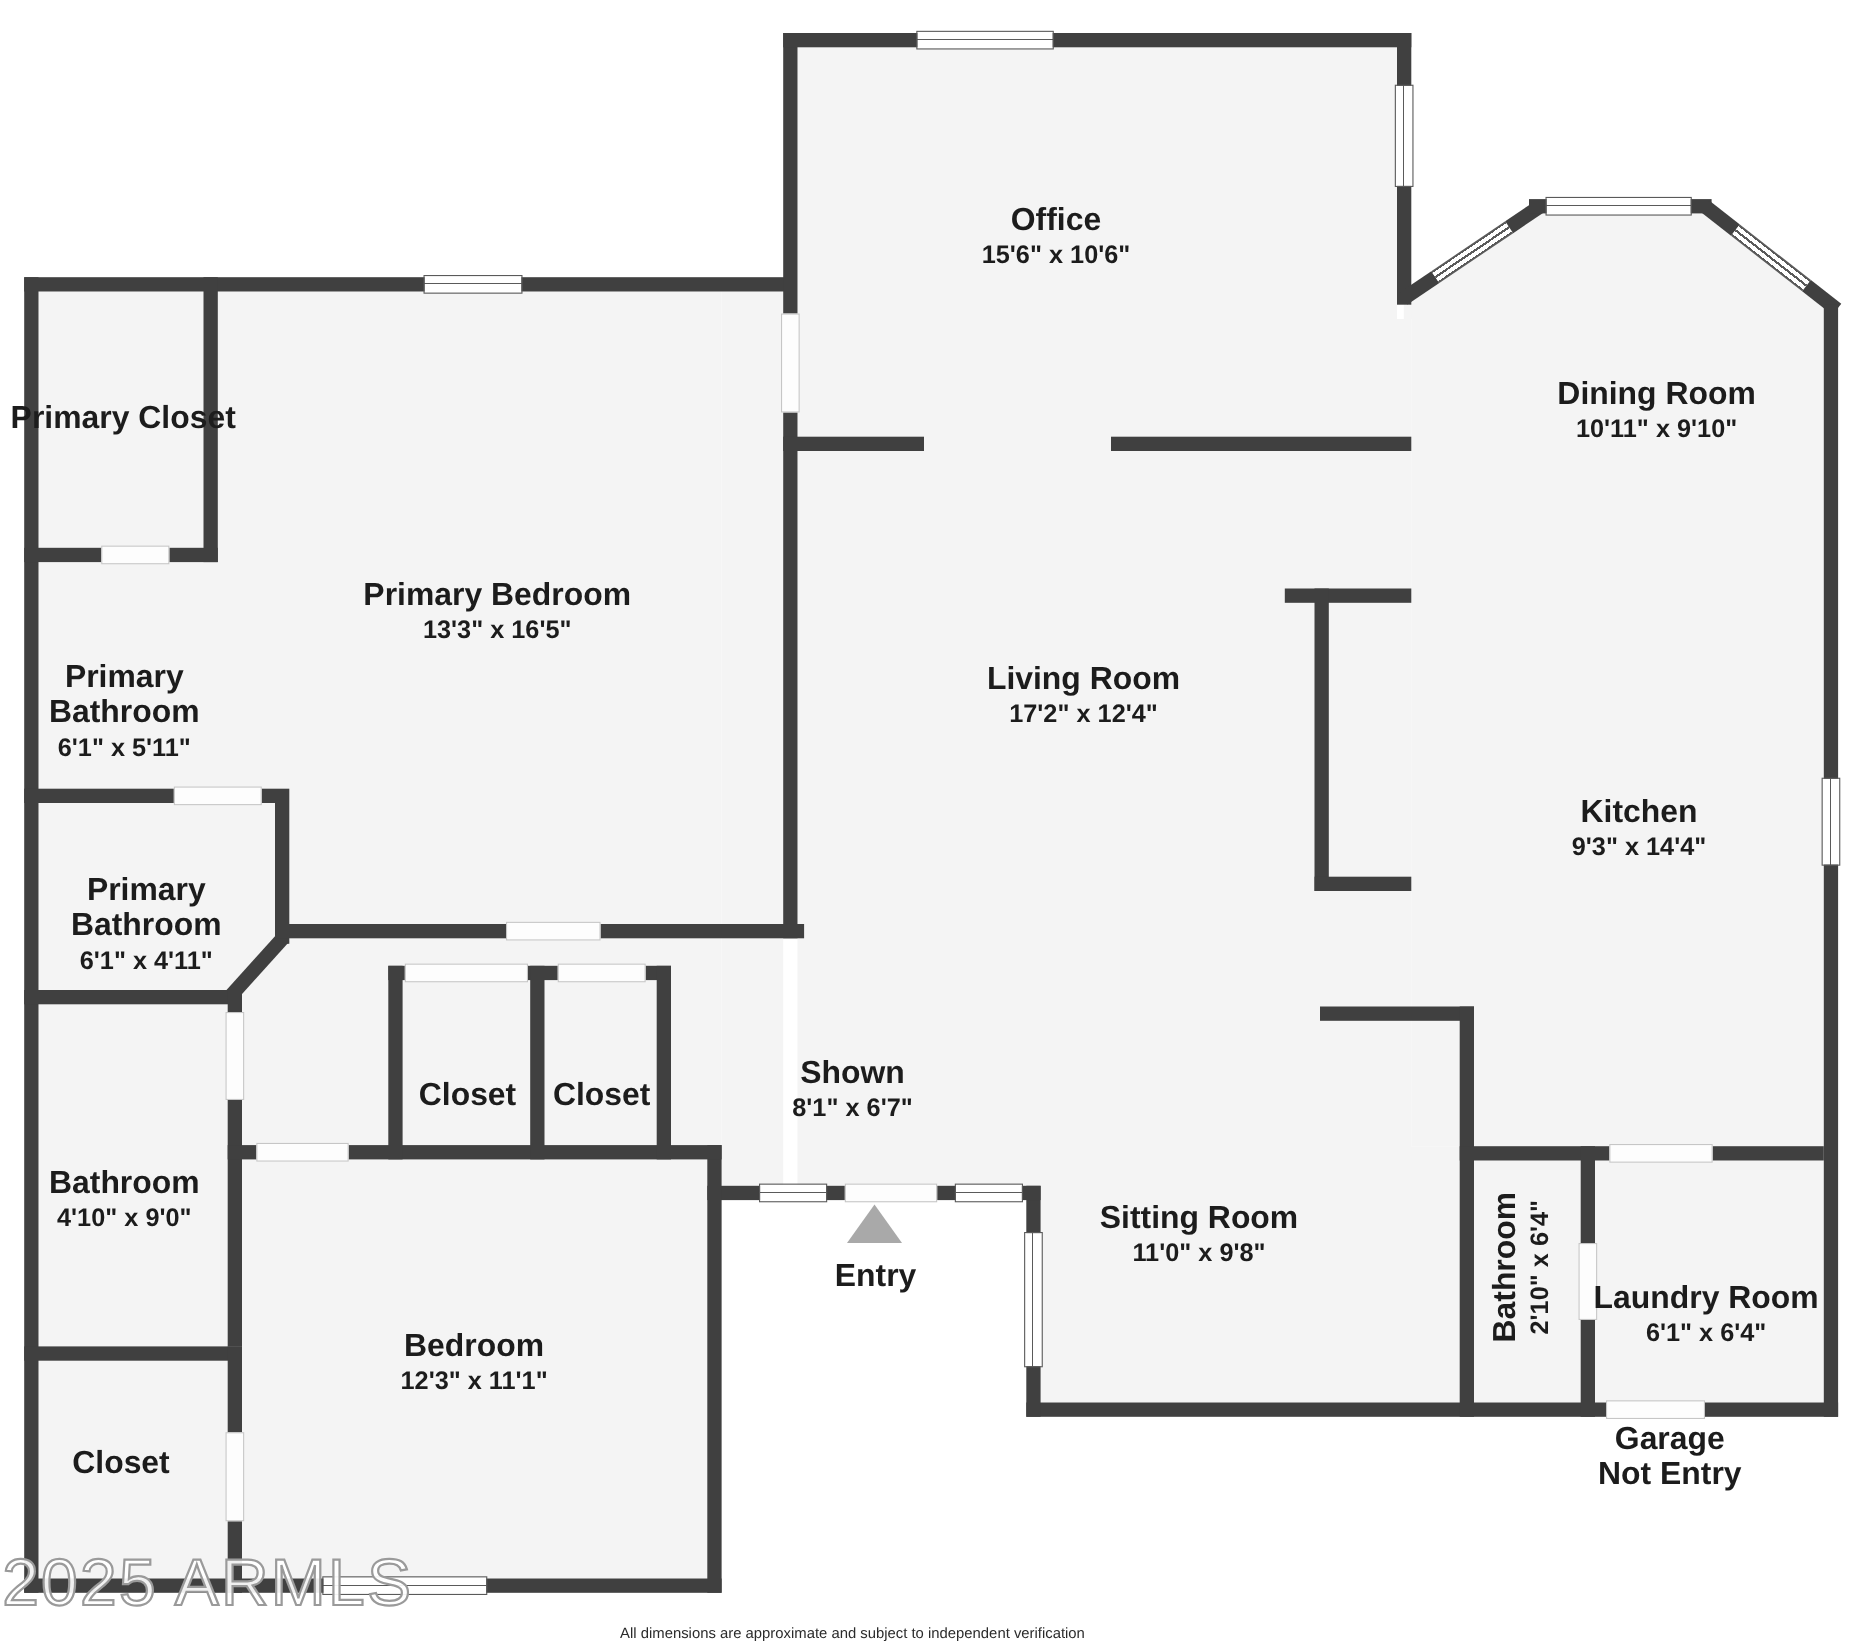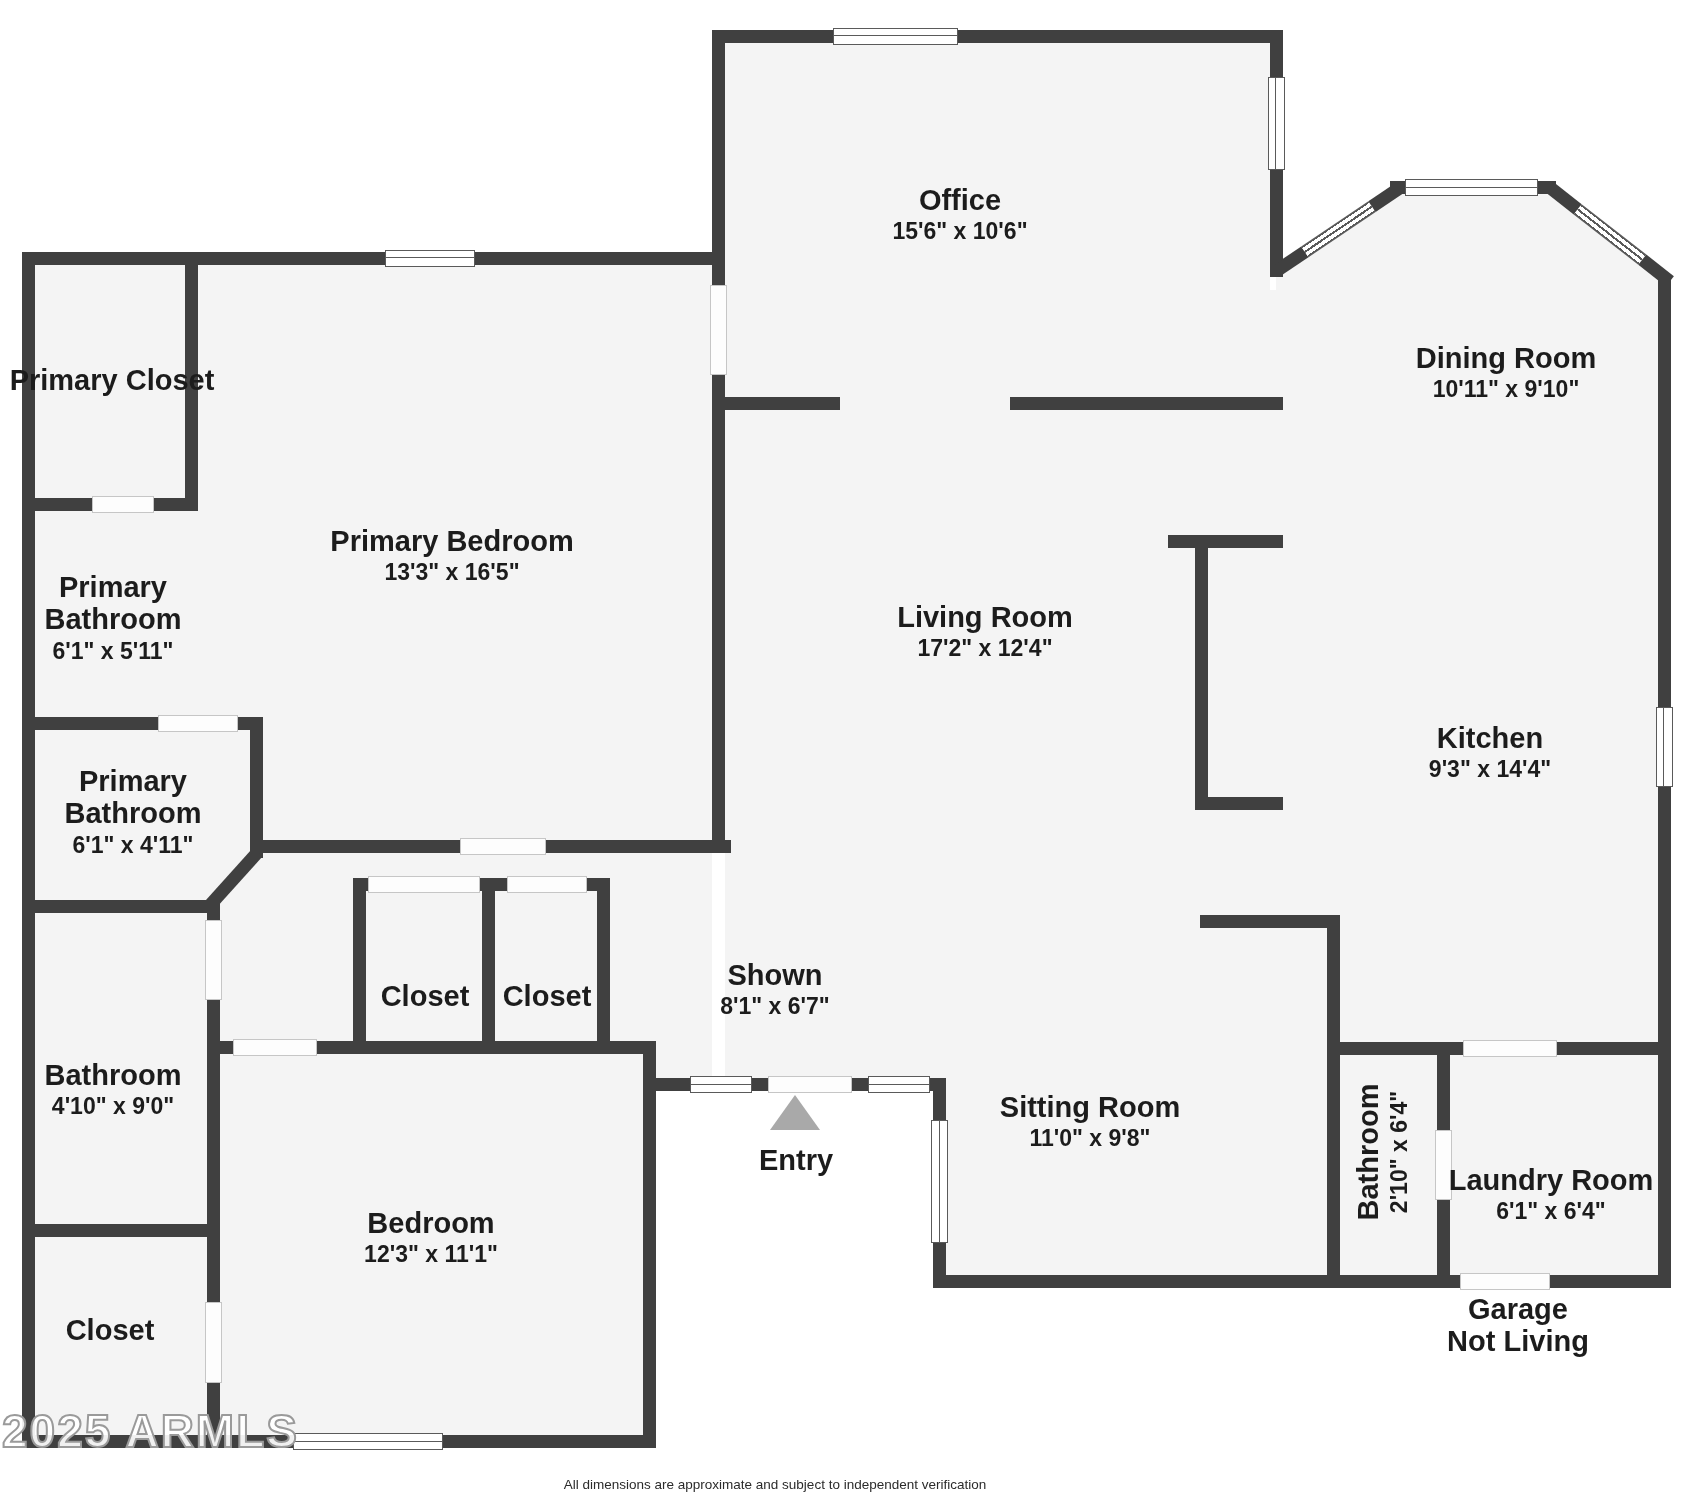--- a/index.html
+++ b/index.html
@@ -23,7 +23,7 @@
   }
   .label .nm{font-size:29px;font-weight:700;}
   .label .dm{font-size:23px;font-weight:700;margin-top:3px;}
-  .label.wrap{white-space:normal;width:160px;}
+  .label.wrap{white-space:normal;width:160px;margin-top:28px;}
   .label.rot{transform:translate(-50%,-50%) rotate(-90deg);}
   .tri{
     position:absolute;z-index:4;width:0;height:0;

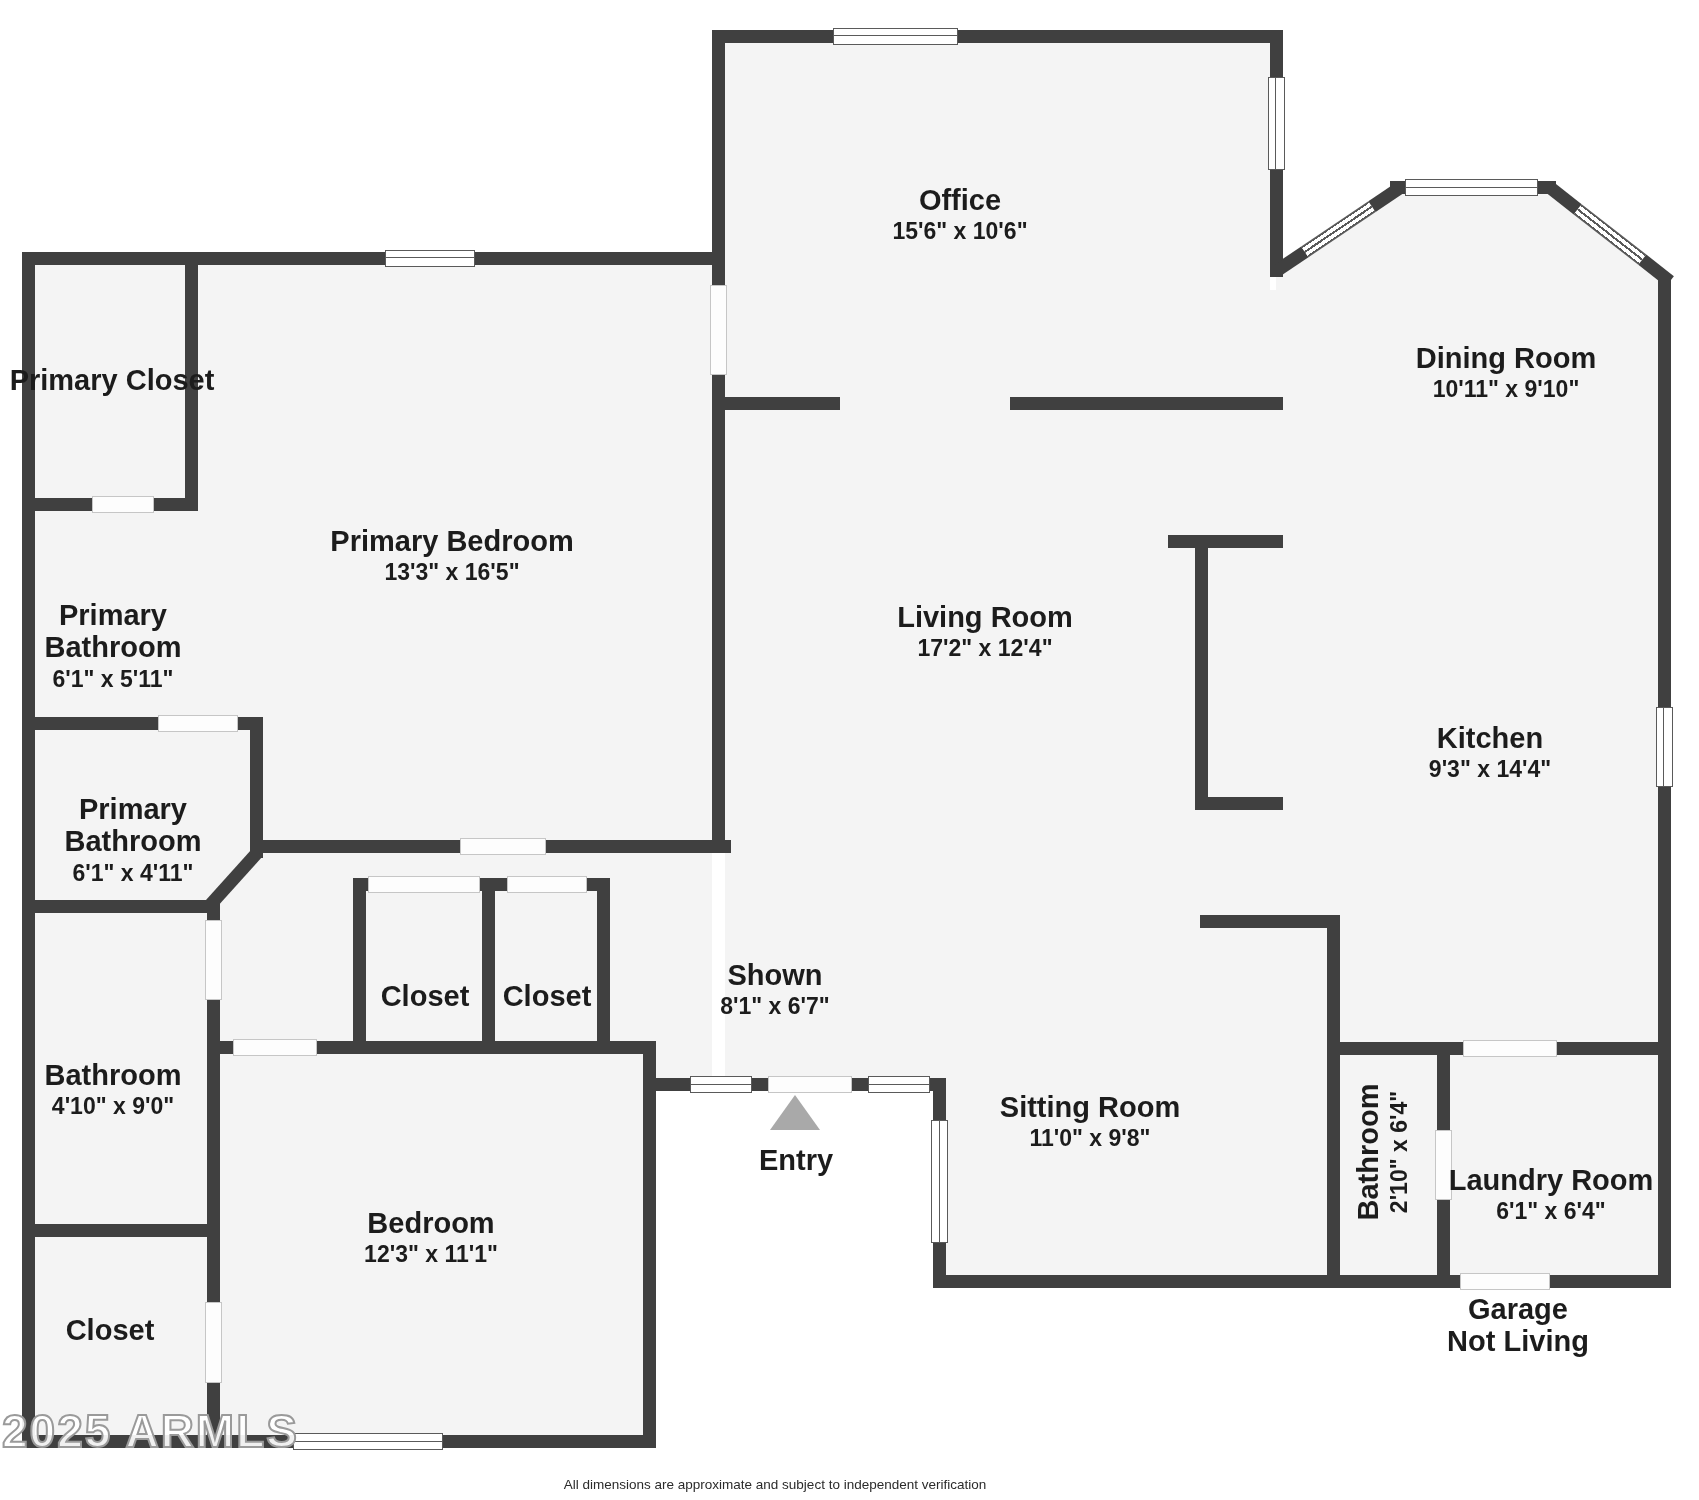--- a/index.html
+++ b/index.html
@@ -204,7 +204,7 @@
 
 <div class="label" style="left:1518px;top:1325px;">
   <div class="nm">Garage</div>
-  <div class="nm">Not Living</div>
+  <div class="nm">Not Entry</div>
 </div>
 
 <div class="watermark">2025 ARMLS</div>

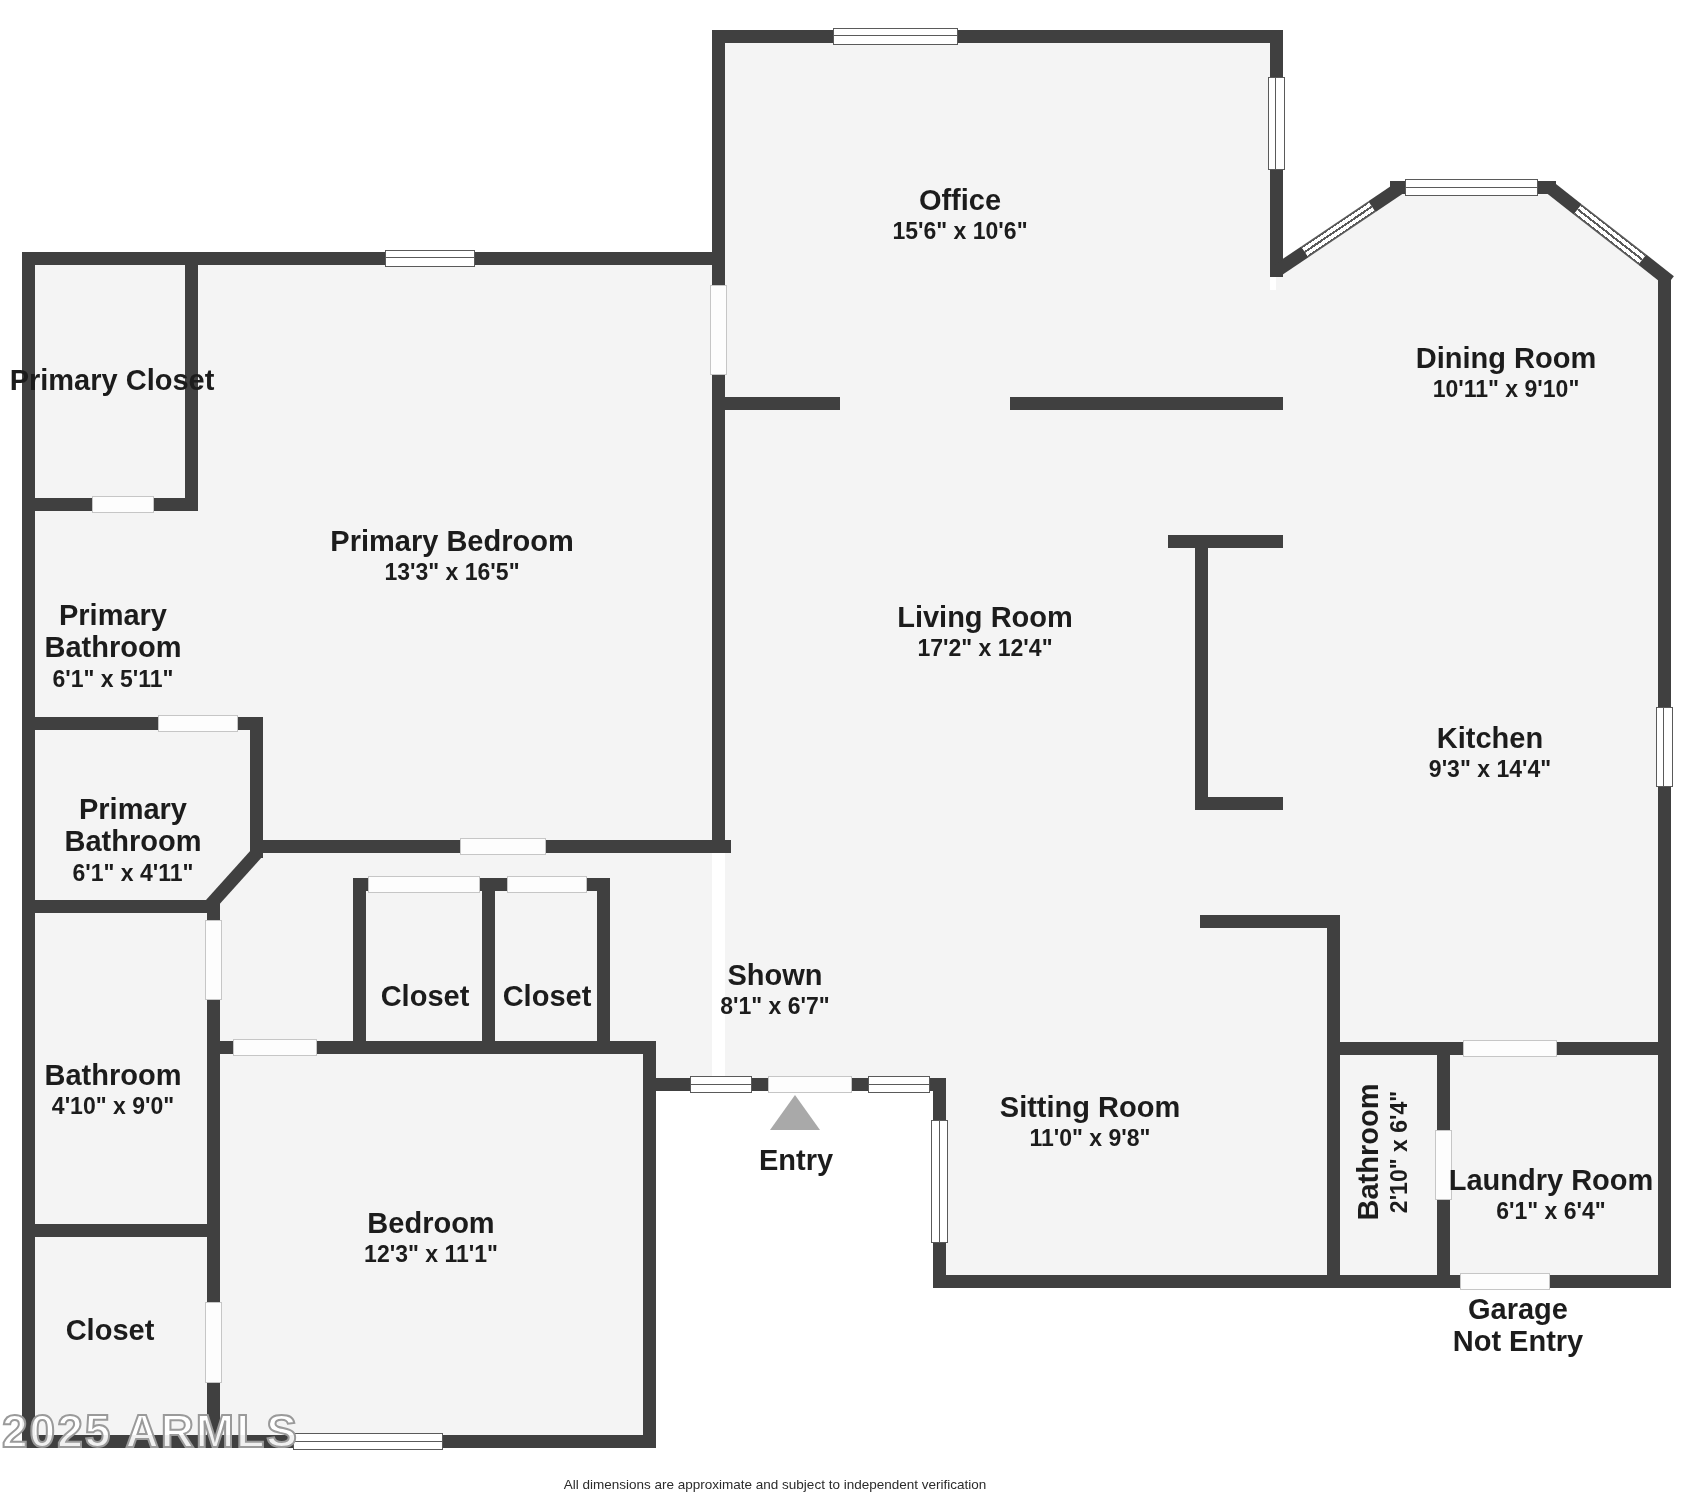--- a/index.html
+++ b/index.html
@@ -32,7 +32,7 @@
   }
   .watermark{
     position:absolute;z-index:5;left:2px;top:1404px;
-    font-size:46px;font-weight:700;letter-spacing:2px;
+    font-size:60px;font-weight:400;letter-spacing:2px;
     color:rgba(255,255,255,0.92);
     -webkit-text-stroke:2px #9a9a9a;
     text-stroke:2px #9a9a9a;

